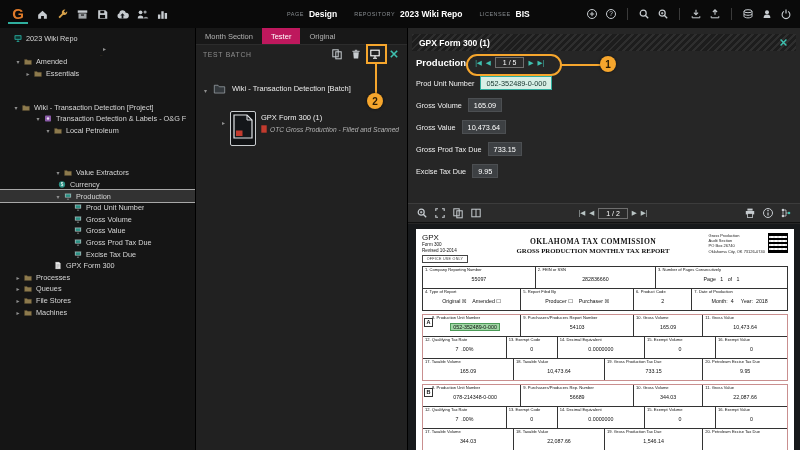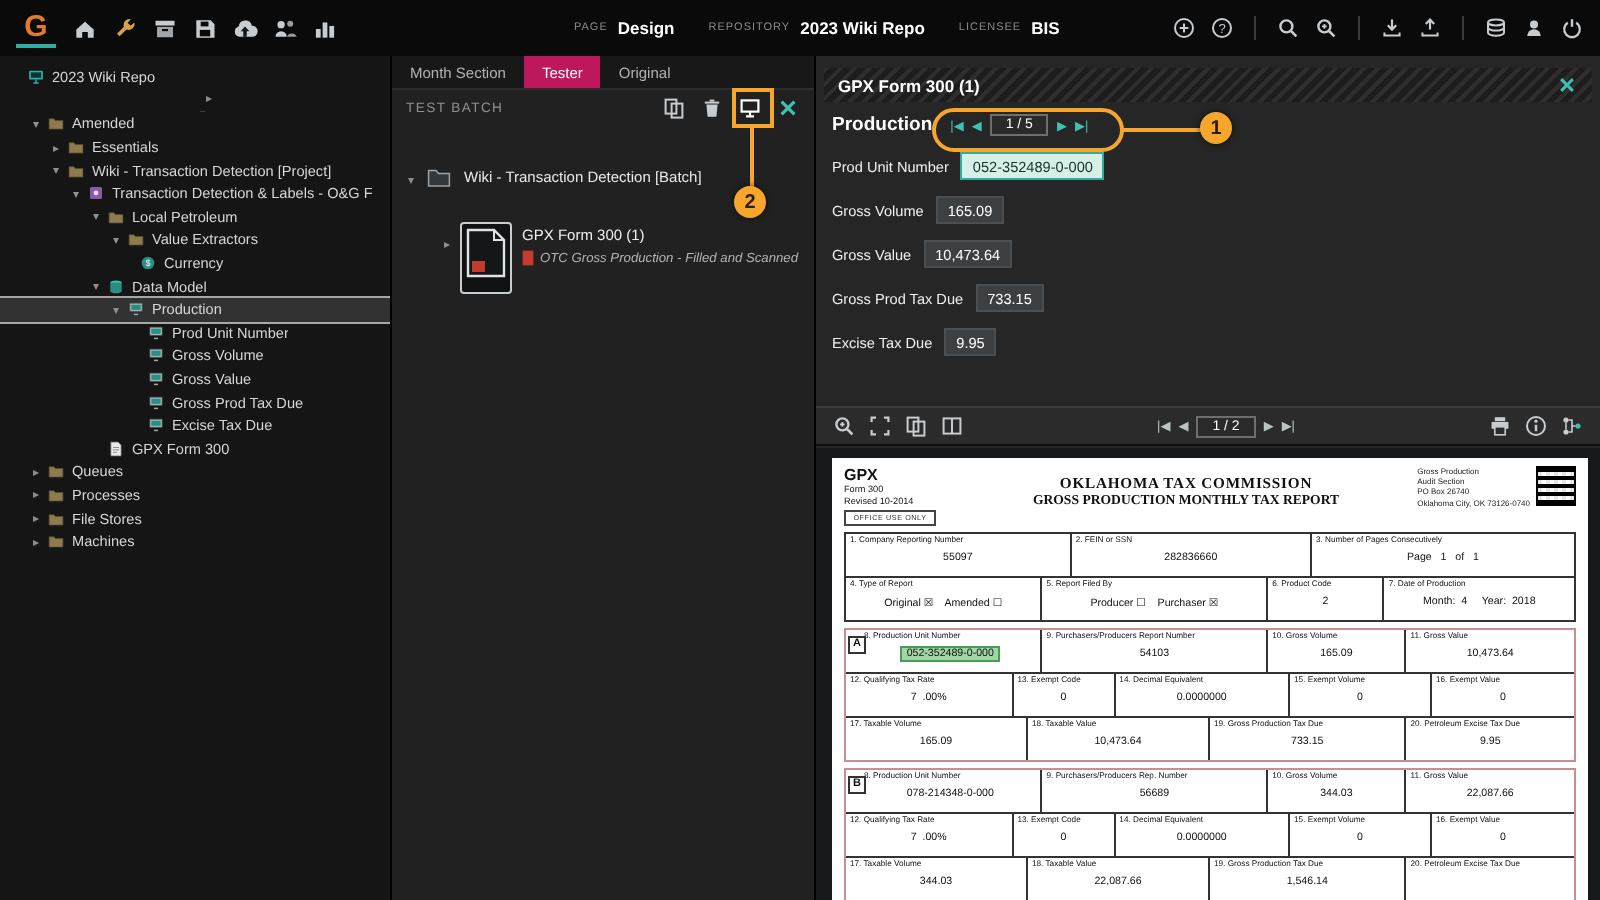--- a/index.html
+++ b/index.html
@@ -280,7 +280,7 @@
         </span>
         <span class="tlabel">Essentials</span>
       </div>
-      <div class="trow" style="padding-left: 24px;">
+      <div class="trow" style="padding-left: 12px; margin-top: 22px;">
         <span class="arrow">▾</span>
         <span class="icon" style="width: 9px; height: 9px;">
           <svg viewBox="0 0 12 12">

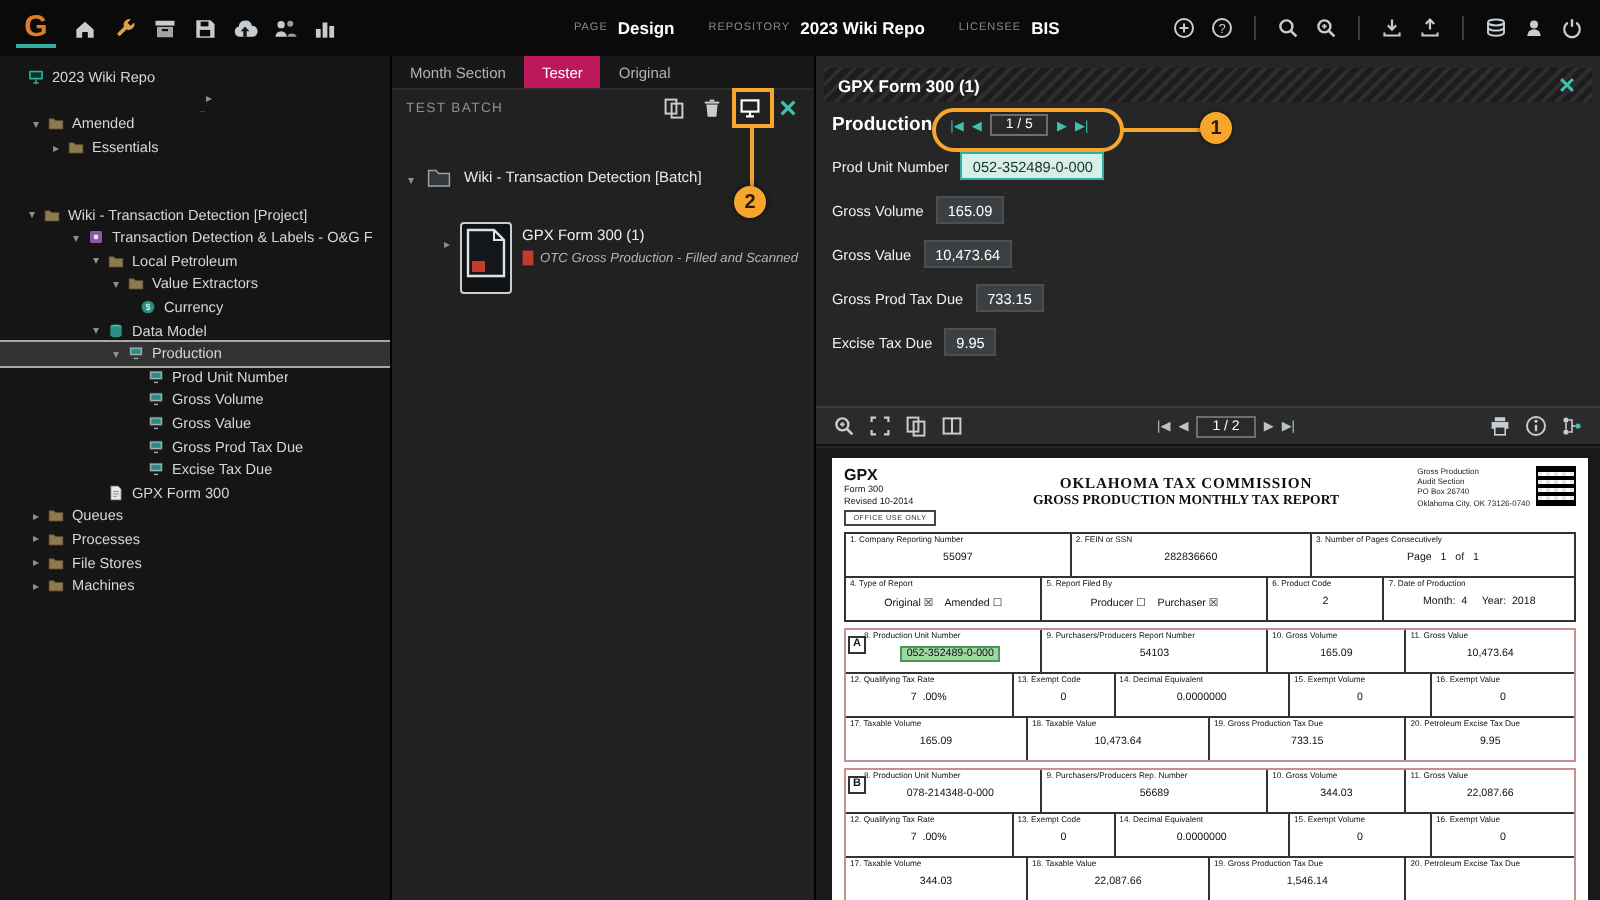--- a/index.html
+++ b/index.html
@@ -308,7 +308,7 @@
         </span>
         <span class="tlabel">Local Petroleum</span>
       </div>
-      <div class="trow" style="padding-left: 54px;">
+      <div class="trow" style="padding-left: 54px; margin-top: 31px;">
         <span class="arrow">▾</span>
         <span class="icon" style="width: 9px; height: 9px;">
           <svg viewBox="0 0 12 12">

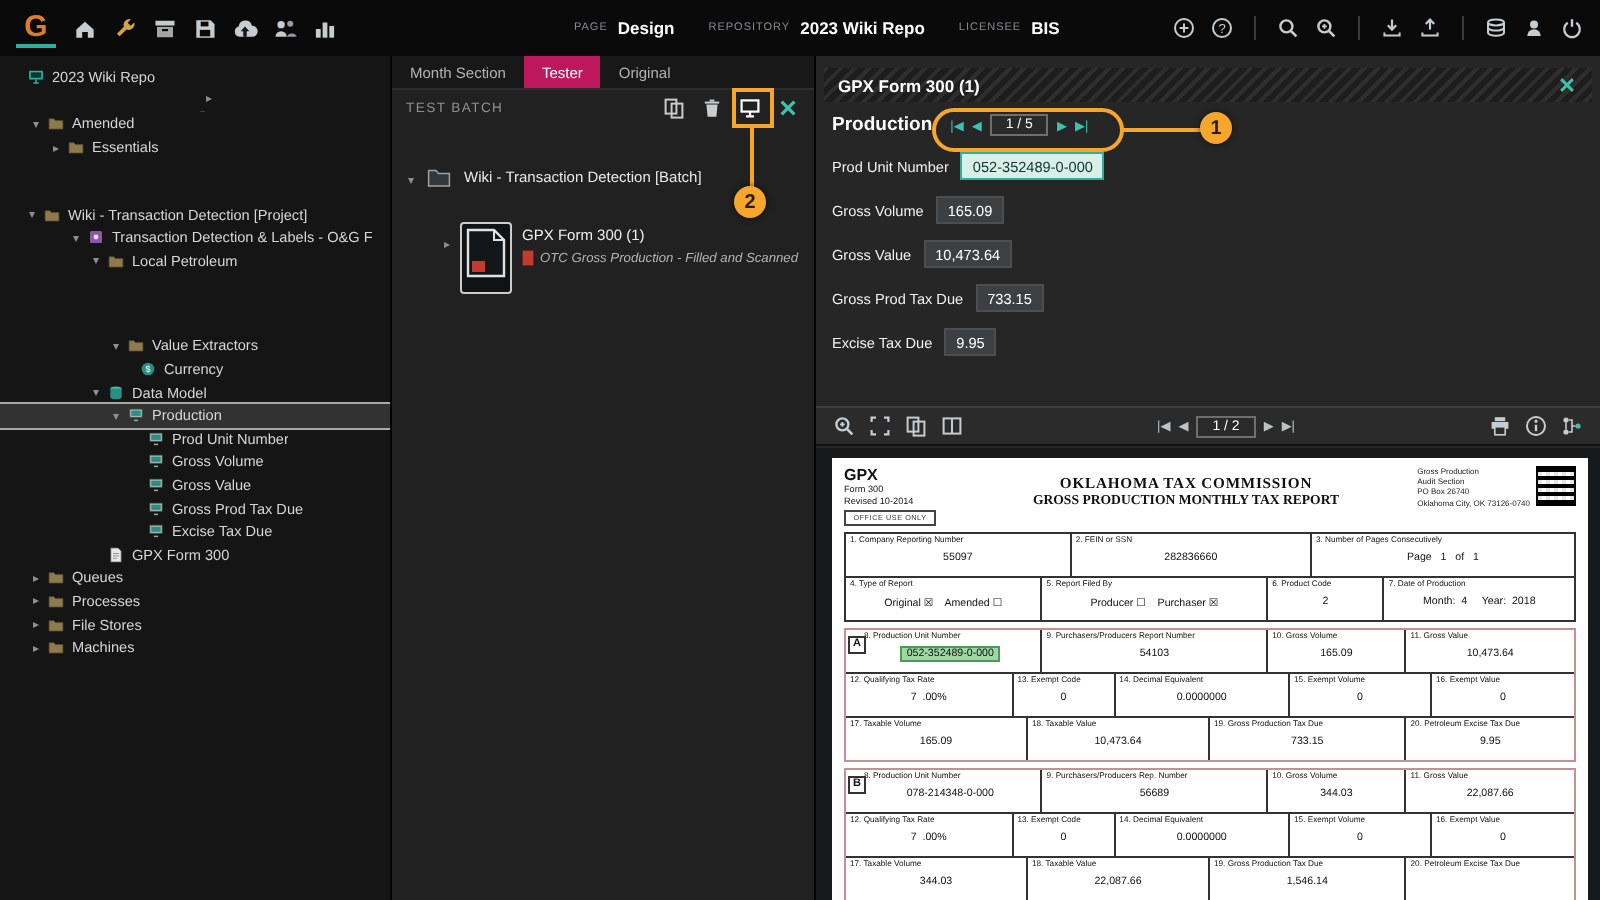--- a/index.html
+++ b/index.html
@@ -317,7 +317,7 @@
         </span>
         <span class="tlabel">Value Extractors</span>
       </div>
-      <div class="trow" style="padding-left: 60px;">
+      <div class="trow" style="padding-left: 48px;">
         <span class="arrow"></span>
         <span class="icon" style="width: 9px; height: 9px;">
           <svg viewBox="0 0 12 12">

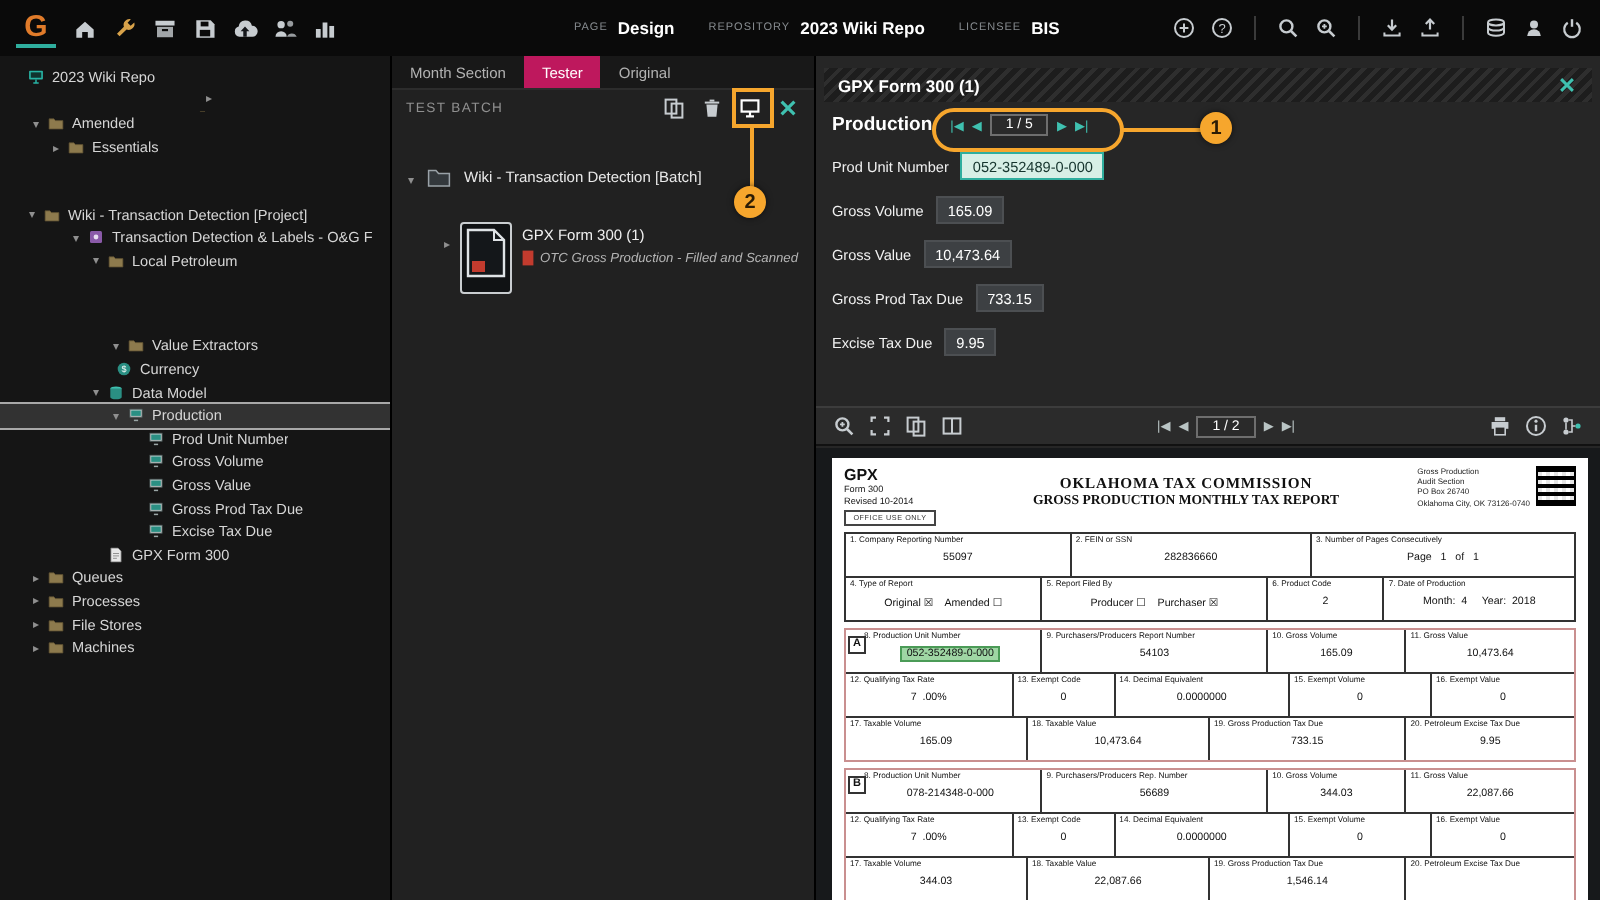--- a/index.html
+++ b/index.html
@@ -326,16 +326,6 @@
           </svg>
         </span>
         <span class="tlabel">Currency</span>
-      </div>
-      <div class="trow" style="padding-left: 44px;">
-        <span class="arrow">▾</span>
-        <span class="icon" style="width: 9px; height: 9px;">
-          <svg viewBox="0 0 12 12">
-            <ellipse cx="6" cy="3" rx="3.8" ry="1.4" fill="#3fc1b0"></ellipse>
-            <path d="M2.2 3v5.6c0 .9 1.7 1.6 3.8 1.6s3.8-.7 3.8-1.6V3" fill="#2a8f83"></path>
-          </svg>
-        </span>
-        <span class="tlabel">Data Model</span>
       </div>
       <div class="trow sel" style="padding-left: 54px;">
         <span class="arrow">▾</span>

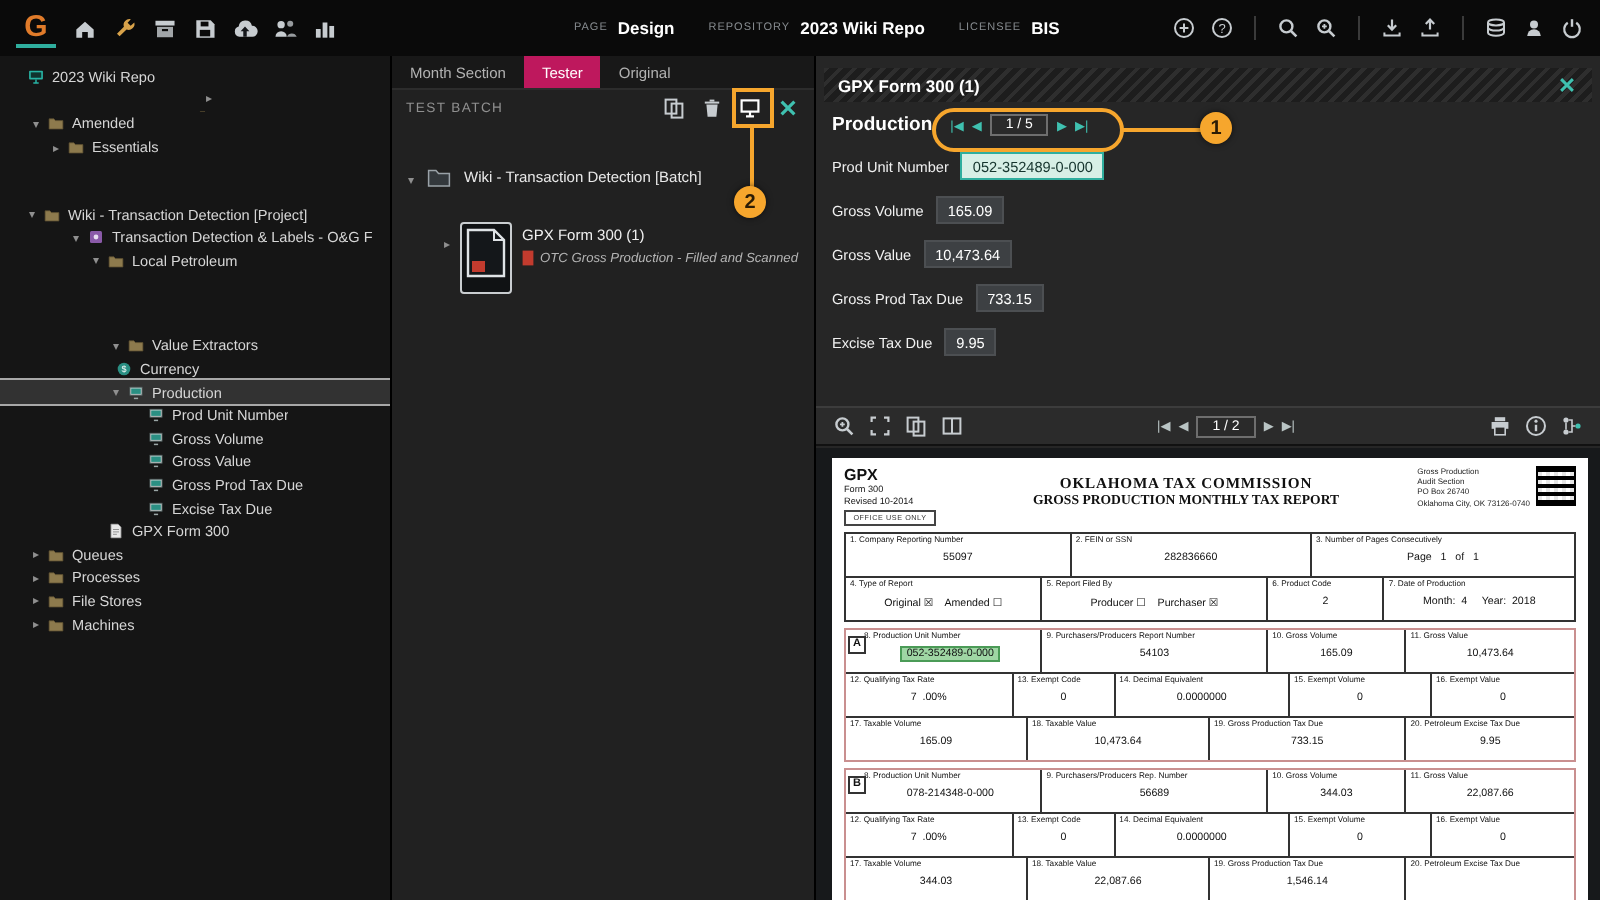--- a/index.html
+++ b/index.html
@@ -80,7 +80,7 @@
             padding:4px 6px;overflow:hidden}
   .form-head{display:flex;gap:4px}
   .fh-left{width:62px}
-  .fh-gpx{font-size:8px;font-weight:bold}
+  .fh-gpx{font-size:8px;font-weight:normal}
   .fh-sub{font-size:4.6px;line-height:1.25}
   .fh-office{margin-top:2px;border:1px solid #444;font-size:3.6px;padding:1px 2px;width:46px;
              text-align:center;letter-spacing:.3px;color:#333}

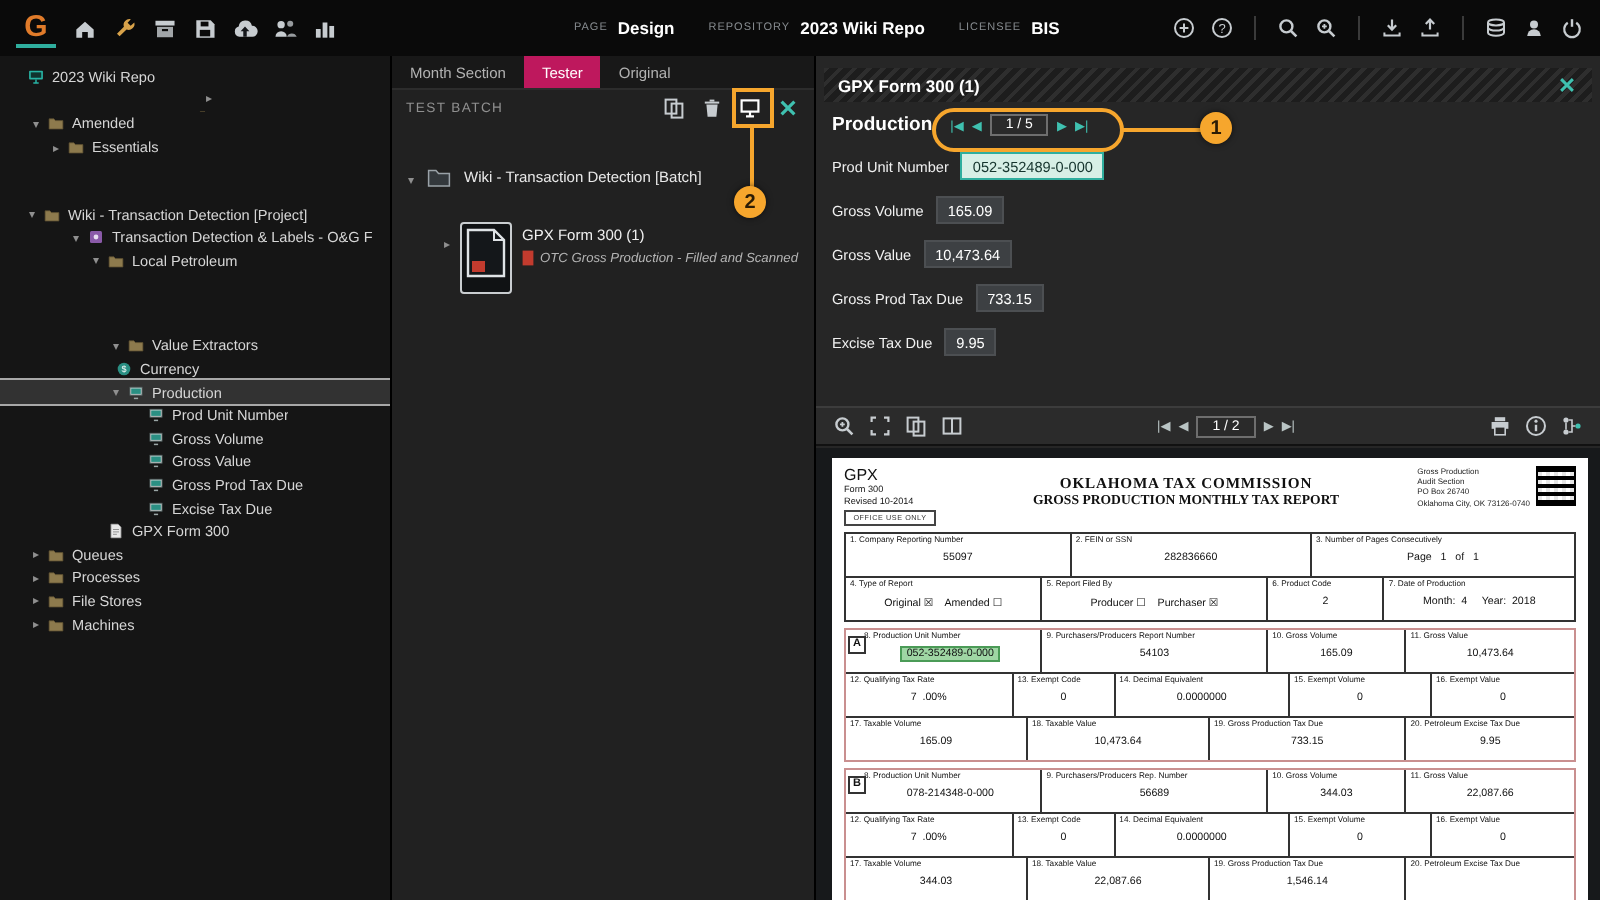--- a/index.html
+++ b/index.html
@@ -410,7 +410,7 @@
             <path d="M1.4 3.2h3.2l1 1.2h5V10H1.4z" fill="#8d7a4d" stroke="#5c4f30" stroke-width=".5"></path>
           </svg>
         </span>
-        <span class="tlabel">Queues</span>
+        <span class="tlabel">Processes</span>
       </div>
       <div class="trow" style="padding-left: 14px;">
         <span class="arrow">▸</span>
@@ -419,7 +419,7 @@
             <path d="M1.4 3.2h3.2l1 1.2h5V10H1.4z" fill="#8d7a4d" stroke="#5c4f30" stroke-width=".5"></path>
           </svg>
         </span>
-        <span class="tlabel">Processes</span>
+        <span class="tlabel">Queues</span>
       </div>
       <div class="trow" style="padding-left: 14px;">
         <span class="arrow">▸</span>

